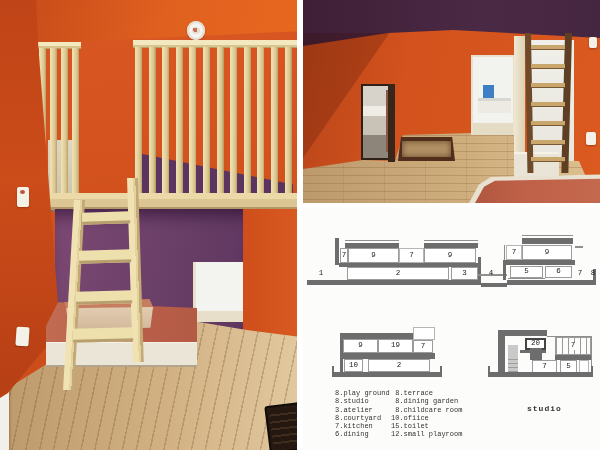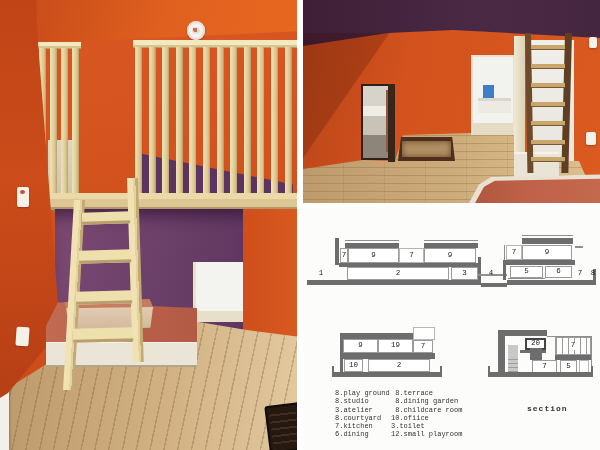--- a/index.html
+++ b/index.html
@@ -347,7 +347,7 @@
       <div class="legend-line">12.small playroom</div>
     </div>
 
-    <div class="caption">section</div>
+    <div class="caption">studio</div>
   </div>
 
 </div>

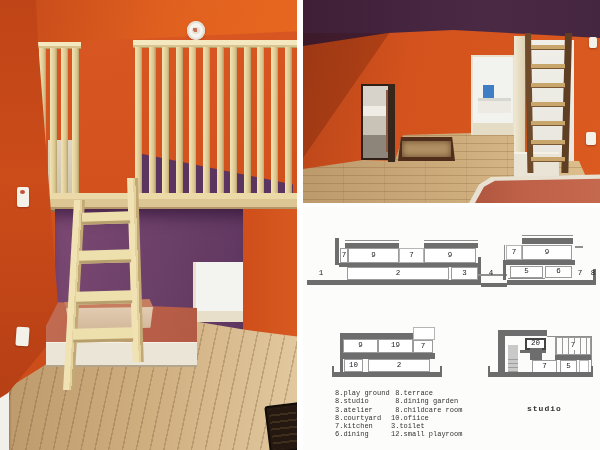--- a/index.html
+++ b/index.html
@@ -343,7 +343,7 @@
       <div class="legend-line"> 8.dining garden</div>
       <div class="legend-line"> 8.childcare room</div>
       <div class="legend-line">10.ofiice</div>
-      <div class="legend-line">3.toilet</div>
+      <div class="legend-line">15.toilet</div>
       <div class="legend-line">12.small playroom</div>
     </div>
 

